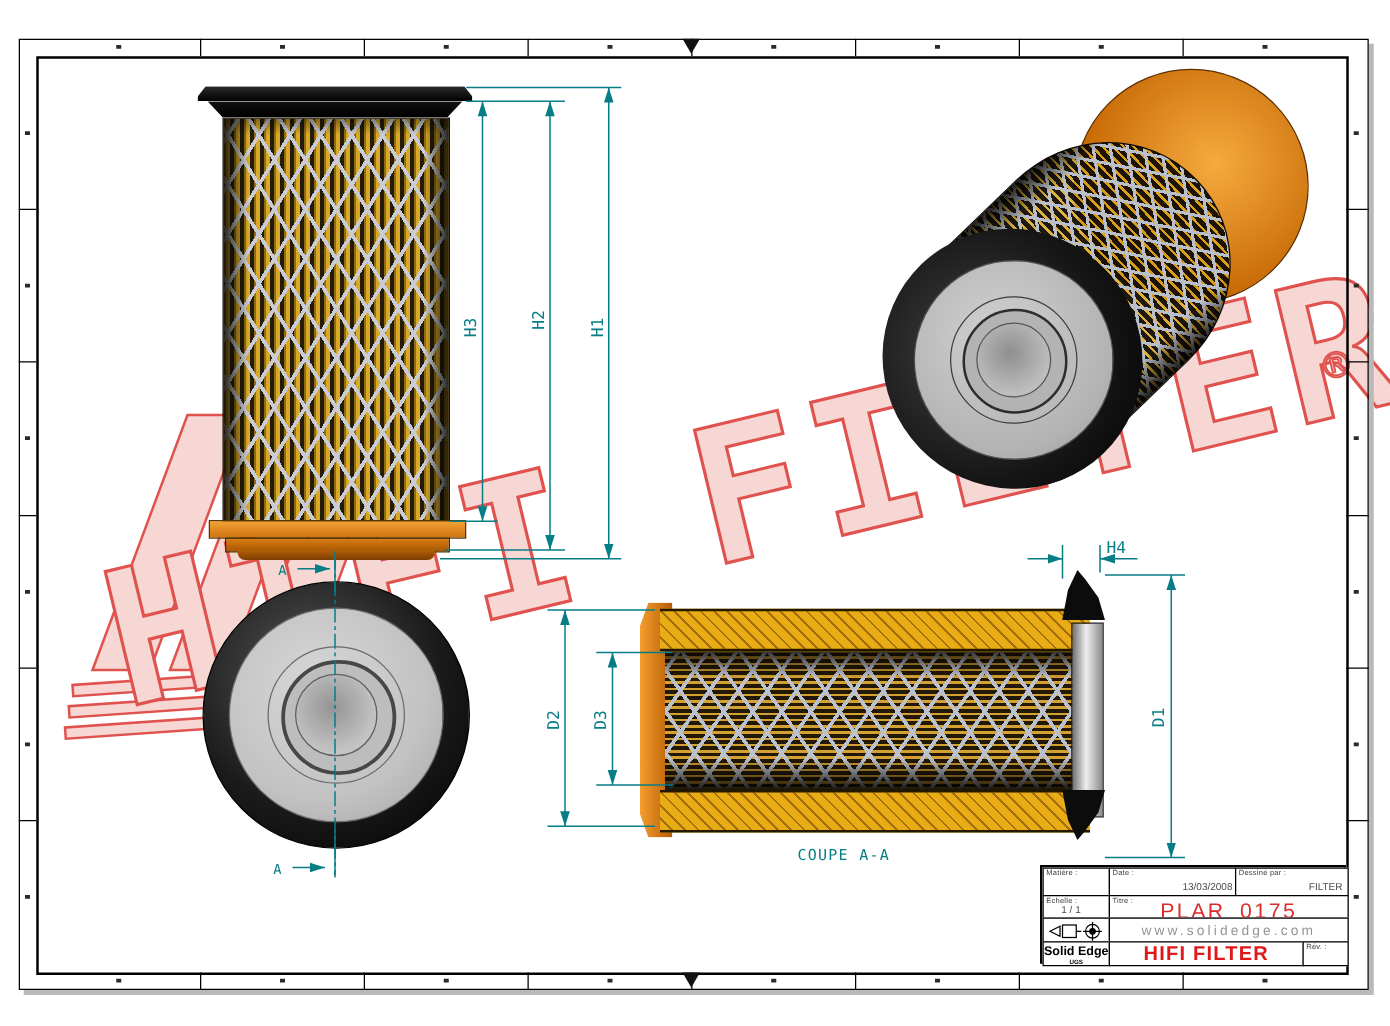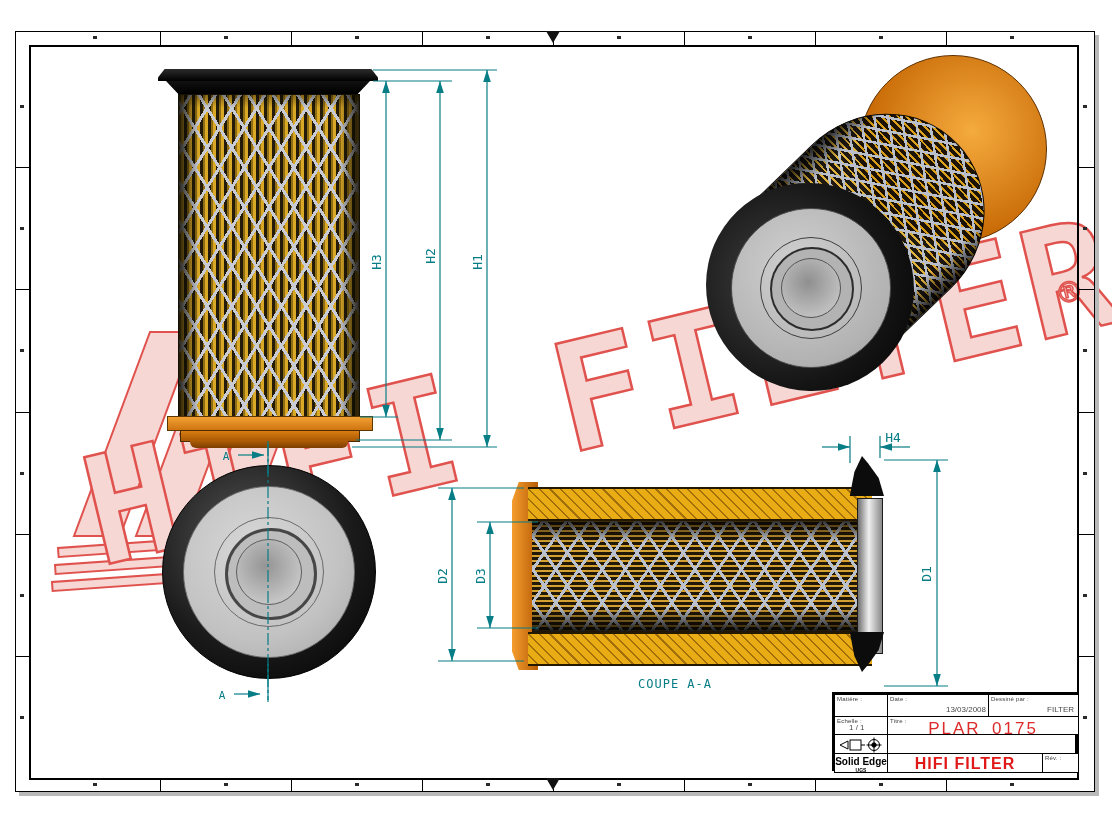--- a/index.html
+++ b/index.html
@@ -291,6 +291,9 @@
         </g>
       </svg>
     </div>
+    <div class="tcell" style="left:53px;top:40px;width:192px;height:20px">
+      <div class="site">www.solidedge.com</div>
+    </div>
     <div class="tcell" style="left:0;top:59px;width:54px;height:20px">
       <div class="sedge">Solid Edge</div>
       <div class="sedge-sub">UGS</div>

